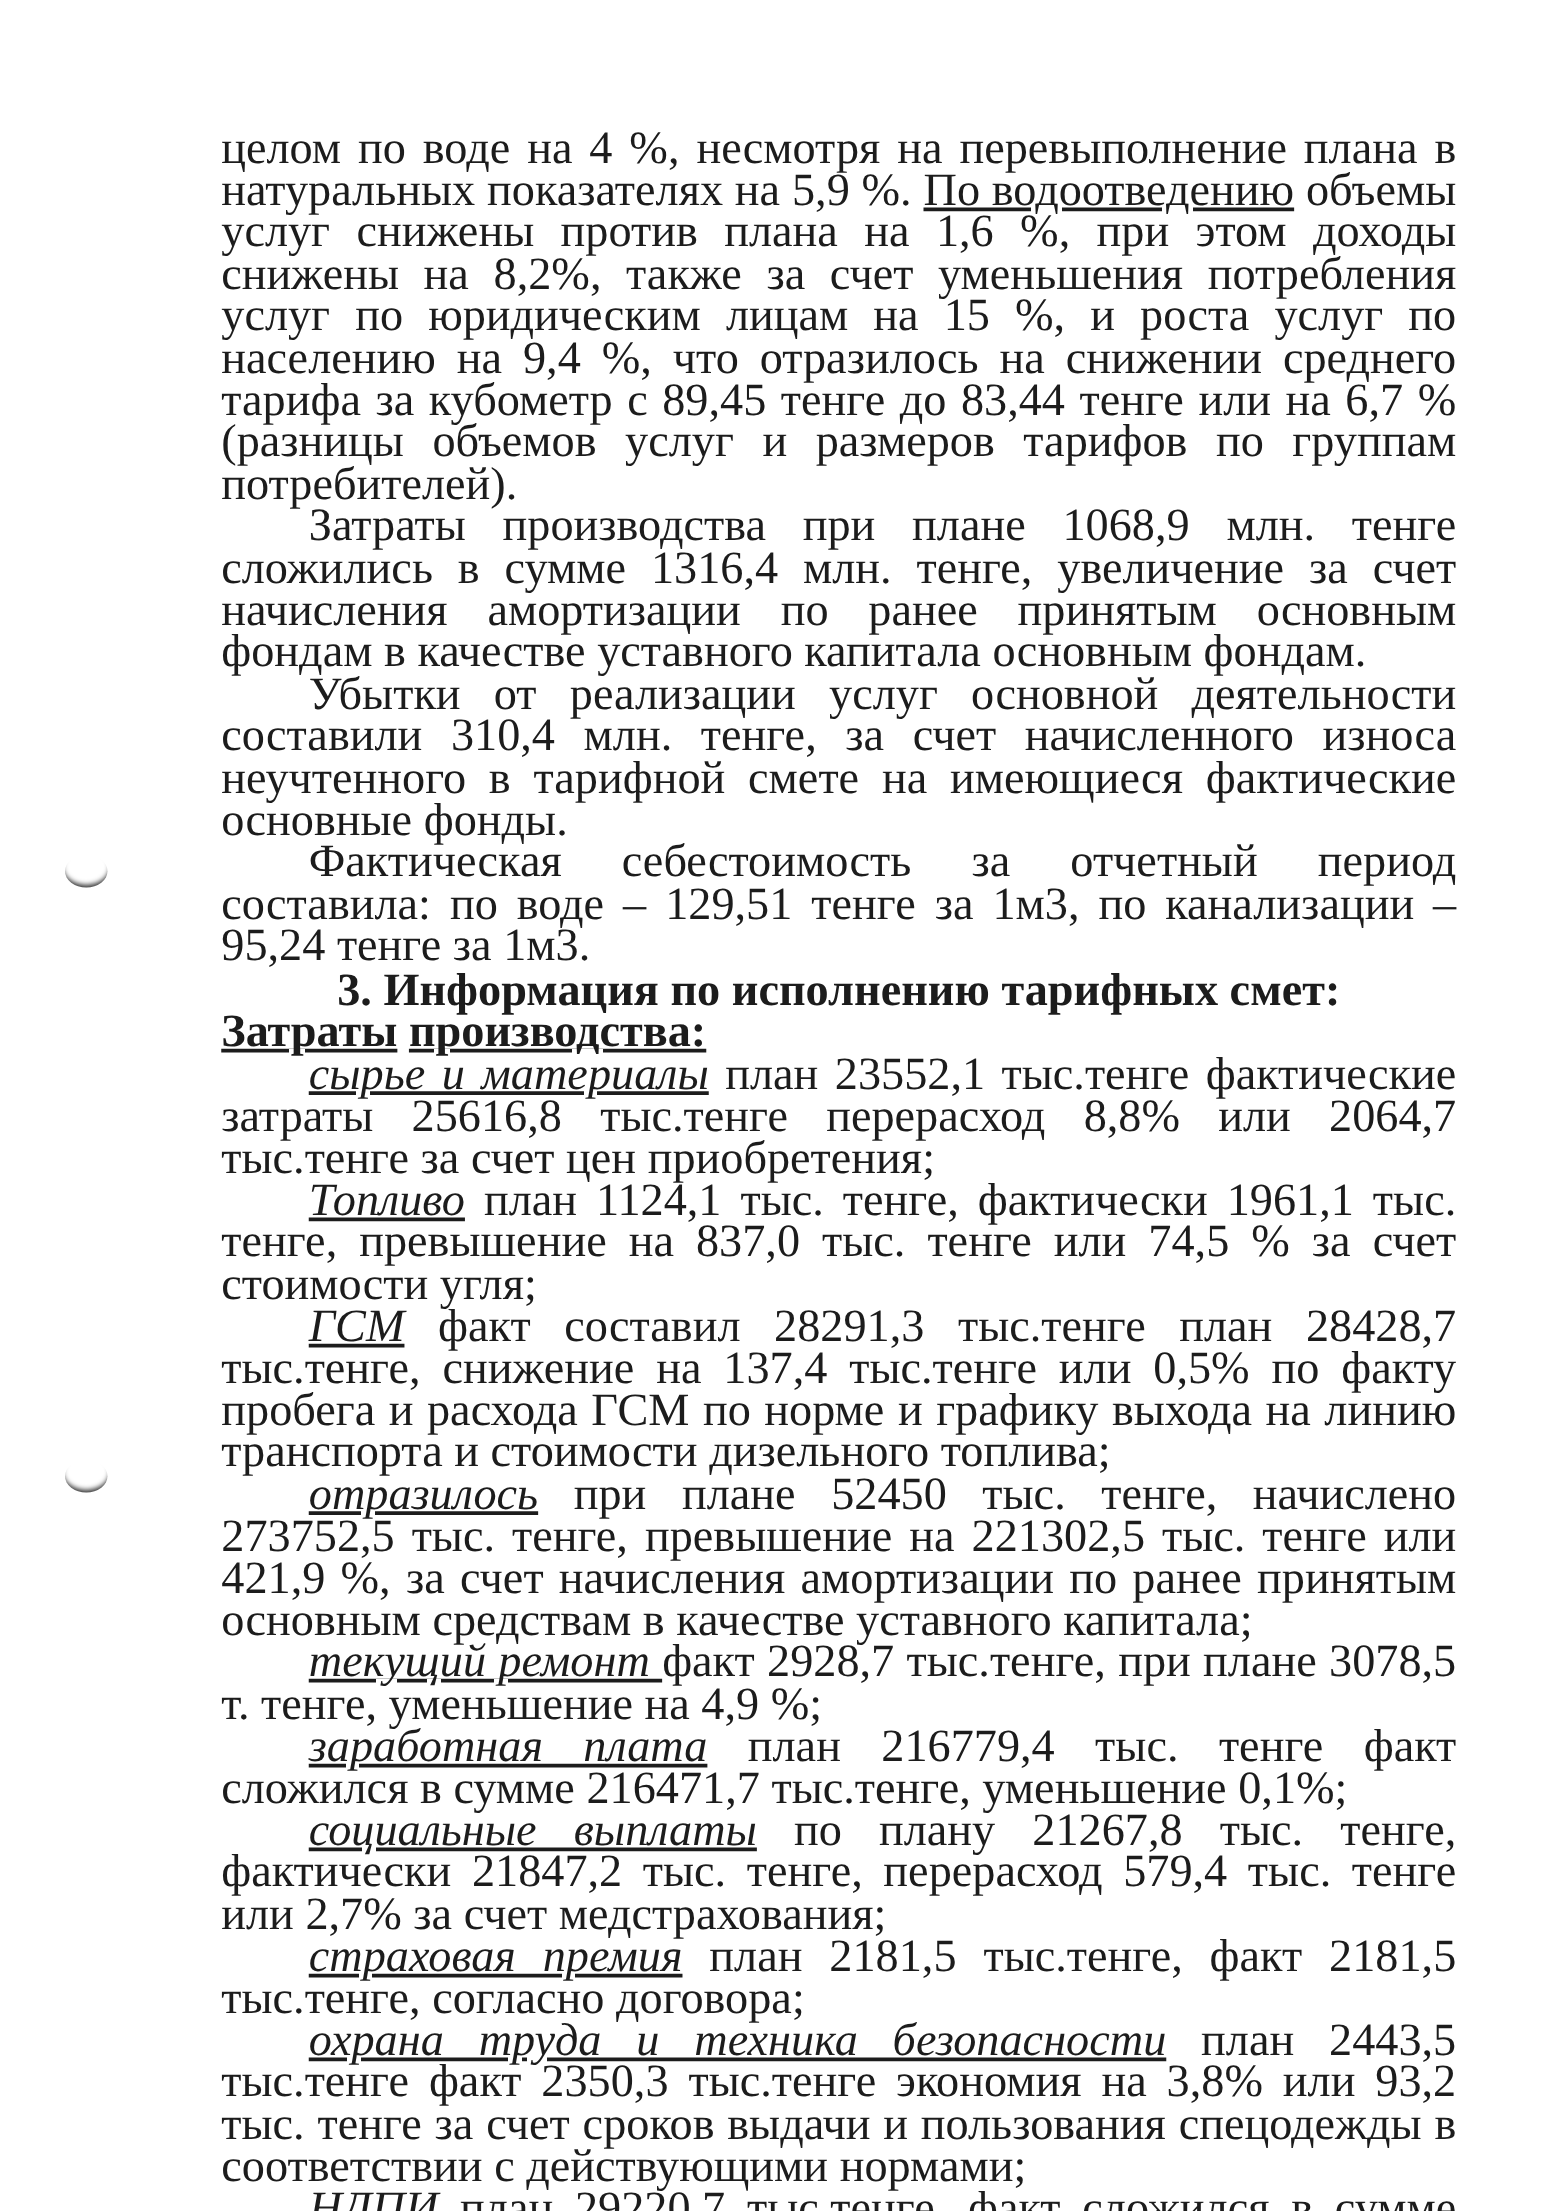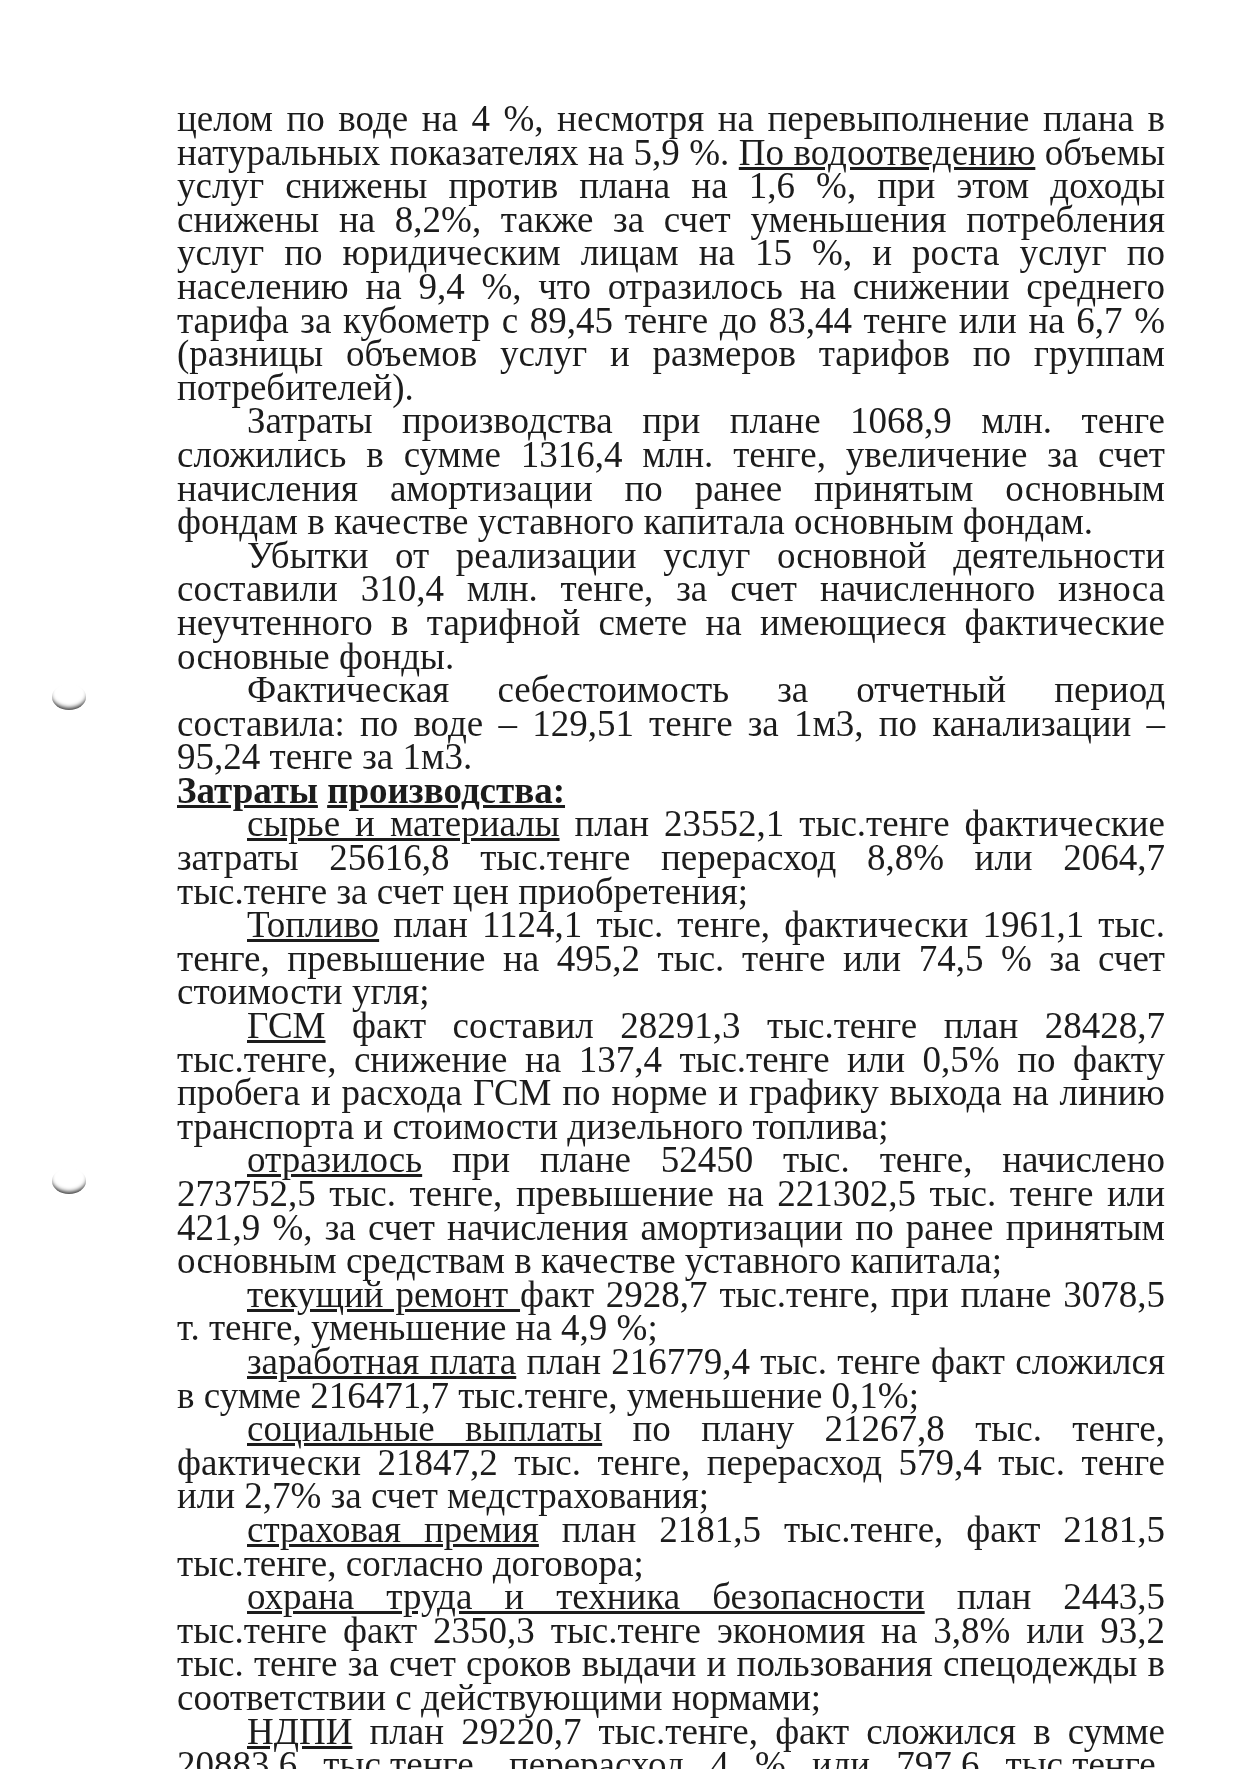--- a/index.html
+++ b/index.html
@@ -29,6 +29,7 @@
   <p class="p indent">Затраты производства при плане 1068,9 млн. тенге сложились в сумме 1316,4 млн. тенге, увеличение за счет начисления амортизации по ранее принятым основным фондам в качестве уставного капитала основным фондам.</p>
   <p class="p indent">Убытки от реализации услуг основной деятельности составили 310,4 млн. тенге, за счет начисленного износа неучтенного в тарифной смете на имеющиеся фактические основные фонды.</p>
   <p class="p indent">Фактическая себестоимость за отчетный период составила: по воде – 129,51 тенге за 1м3, по канализации – 95,24 тенге за 1м3.</p>
+  <p class="heading">3.  Информация по исполнению тарифных смет:</p>
   <p class="bold"><span class="u">Затраты</span> <span class="u">производства:</span></p>
 
   <div id="cost-items">

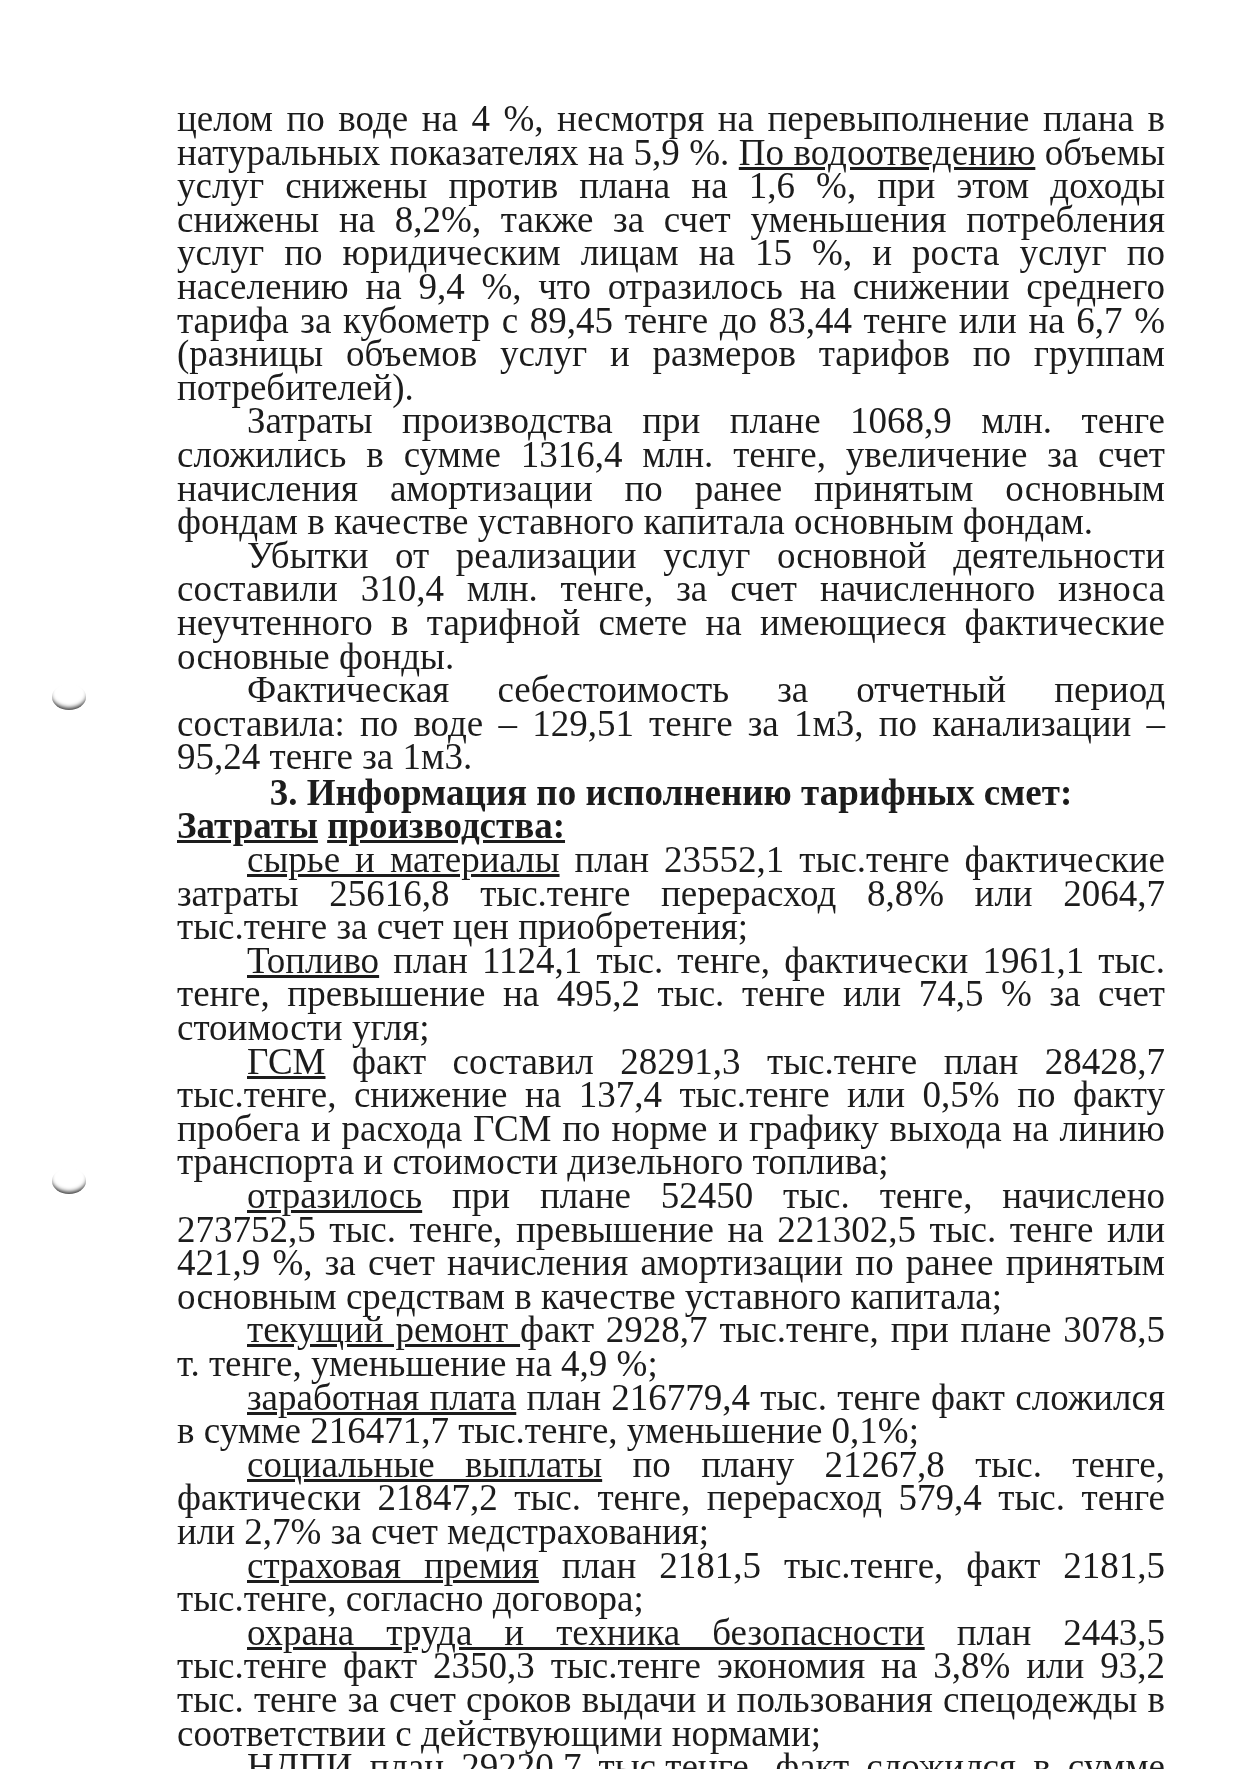--- a/index.html
+++ b/index.html
@@ -12,7 +12,7 @@
     .p { text-align: justify; margin: 0; }
     .p.indent { text-indent: 70px; }
     .u { text-decoration: underline; }
-    .iu { text-decoration: underline; }
+    .iu { font-style: italic; text-decoration: underline; }
     .heading { font-weight: bold; text-align: center; margin: 2px 0 0 0; }
     .bold { font-weight: bold; margin: 0; }
     .punch { position: absolute; left: 52px; width: 34px; height: 26px;

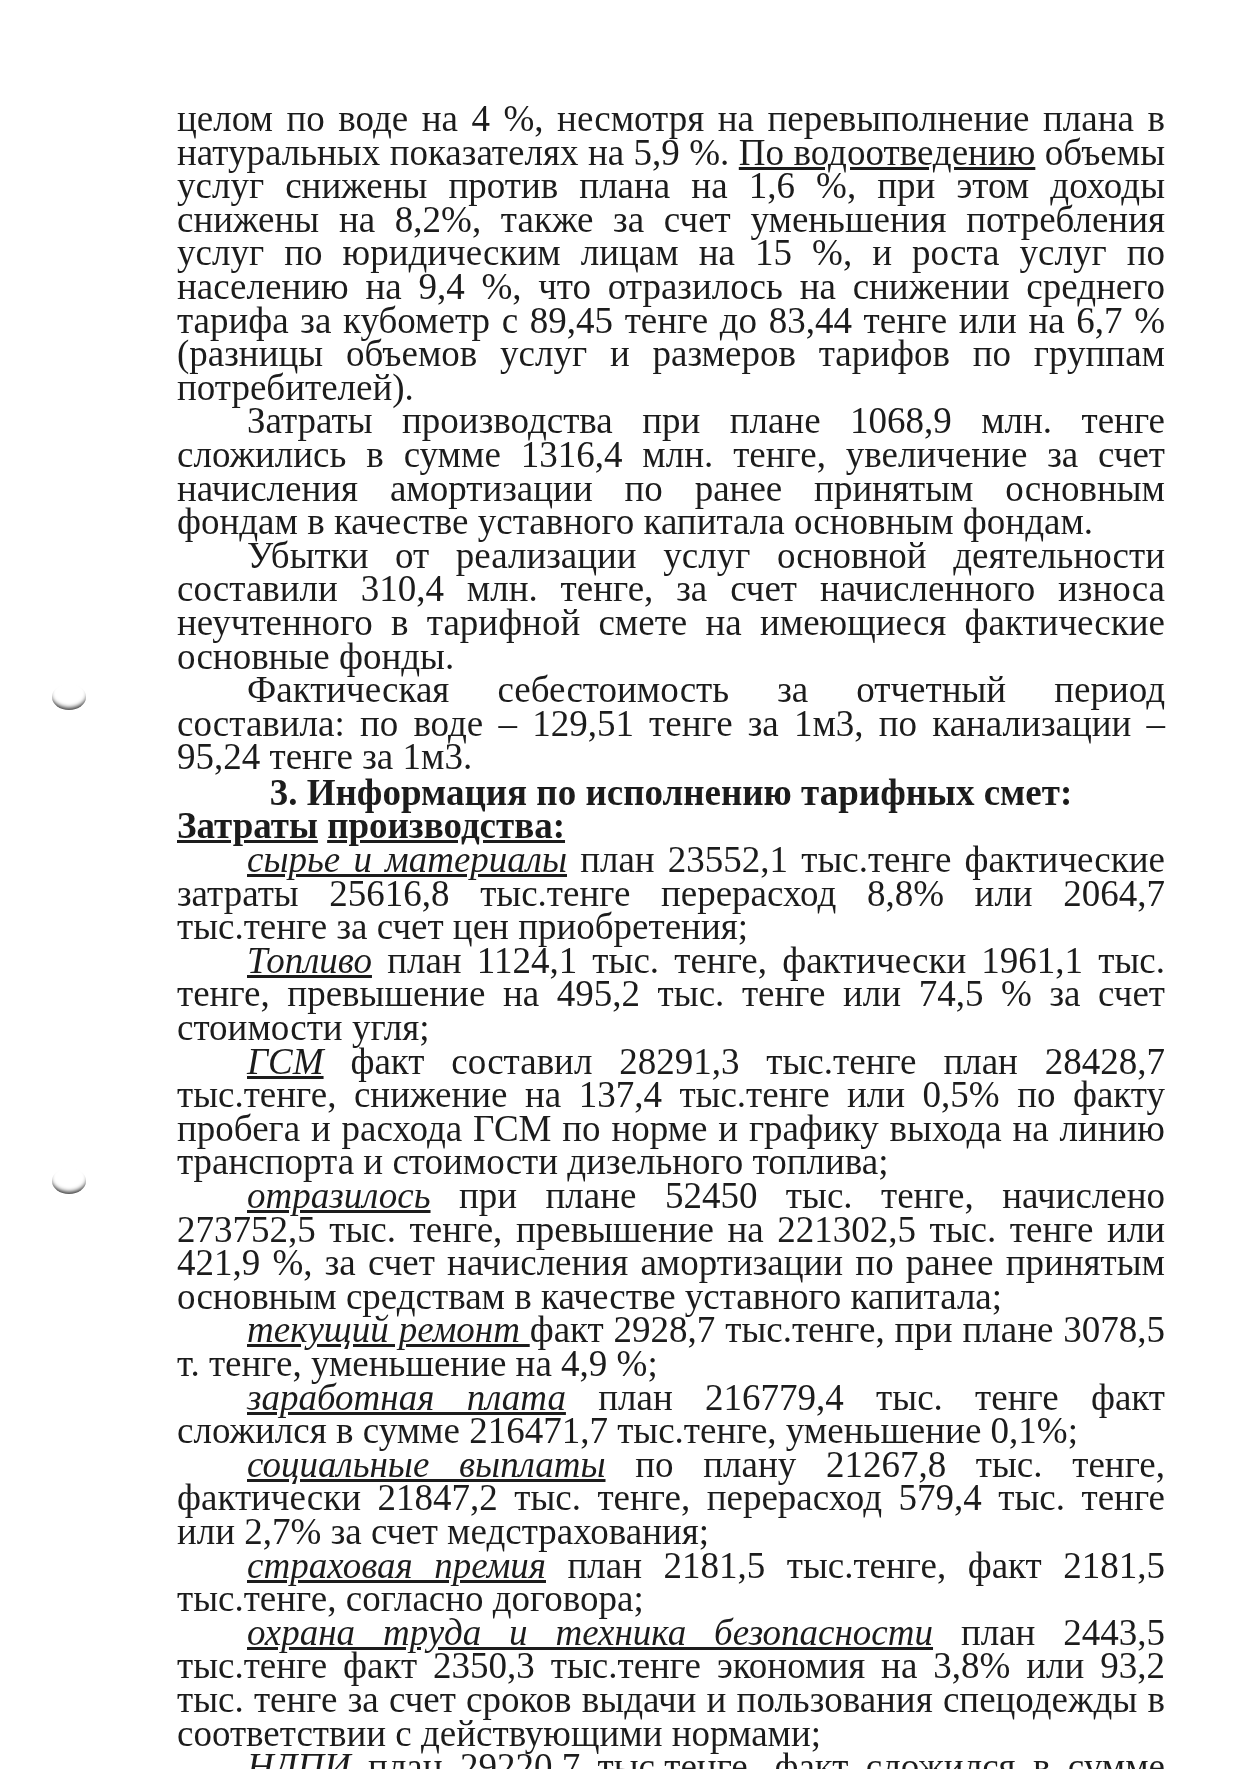--- a/index.html
+++ b/index.html
@@ -34,7 +34,7 @@
 
   <div id="cost-items">
       <p class="p indent"><span class="iu">сырье и материалы</span><span> план 23552,1 тыс.тенге фактические затраты 25616,8 тыс.тенге перерасход 8,8%  или 2064,7 тыс.тенге за счет цен приобретения;</span></p>
-      <p class="p indent"><span class="iu">Топливо</span><span> план 1124,1 тыс. тенге, фактически 1961,1 тыс. тенге, превышение  на 495,2 тыс. тенге или 74,5 % за счет стоимости угля;</span></p>
+      <p class="p indent"><span class="iu">Топливо</span><span> план 1124,1 тыс. тенге, фактически 1961,1 тыс. тенге, превышение  на 837,0 тыс. тенге или 74,5 % за счет стоимости угля;</span></p>
       <p class="p indent"><span class="iu">ГСМ</span><span> факт составил 28291,3 тыс.тенге план 28428,7 тыс.тенге, снижение на  137,4 тыс.тенге или 0,5% по факту пробега и  расхода ГСМ по норме  и графику выхода на линию транспорта и стоимости дизельного топлива;</span></p>
       <p class="p indent"><span class="iu">отразилось</span><span>   при плане 52450 тыс. тенге, начислено 273752,5 тыс. тенге, превышение на 221302,5 тыс. тенге или 421,9 %, за счет начисления амортизации по ранее принятым основным средствам в качестве уставного капитала;</span></p>
       <p class="p indent"><span class="iu">текущий ремонт </span><span>факт 2928,7 тыс.тенге, при плане 3078,5 т. тенге, уменьшение на 4,9 %;</span></p>

